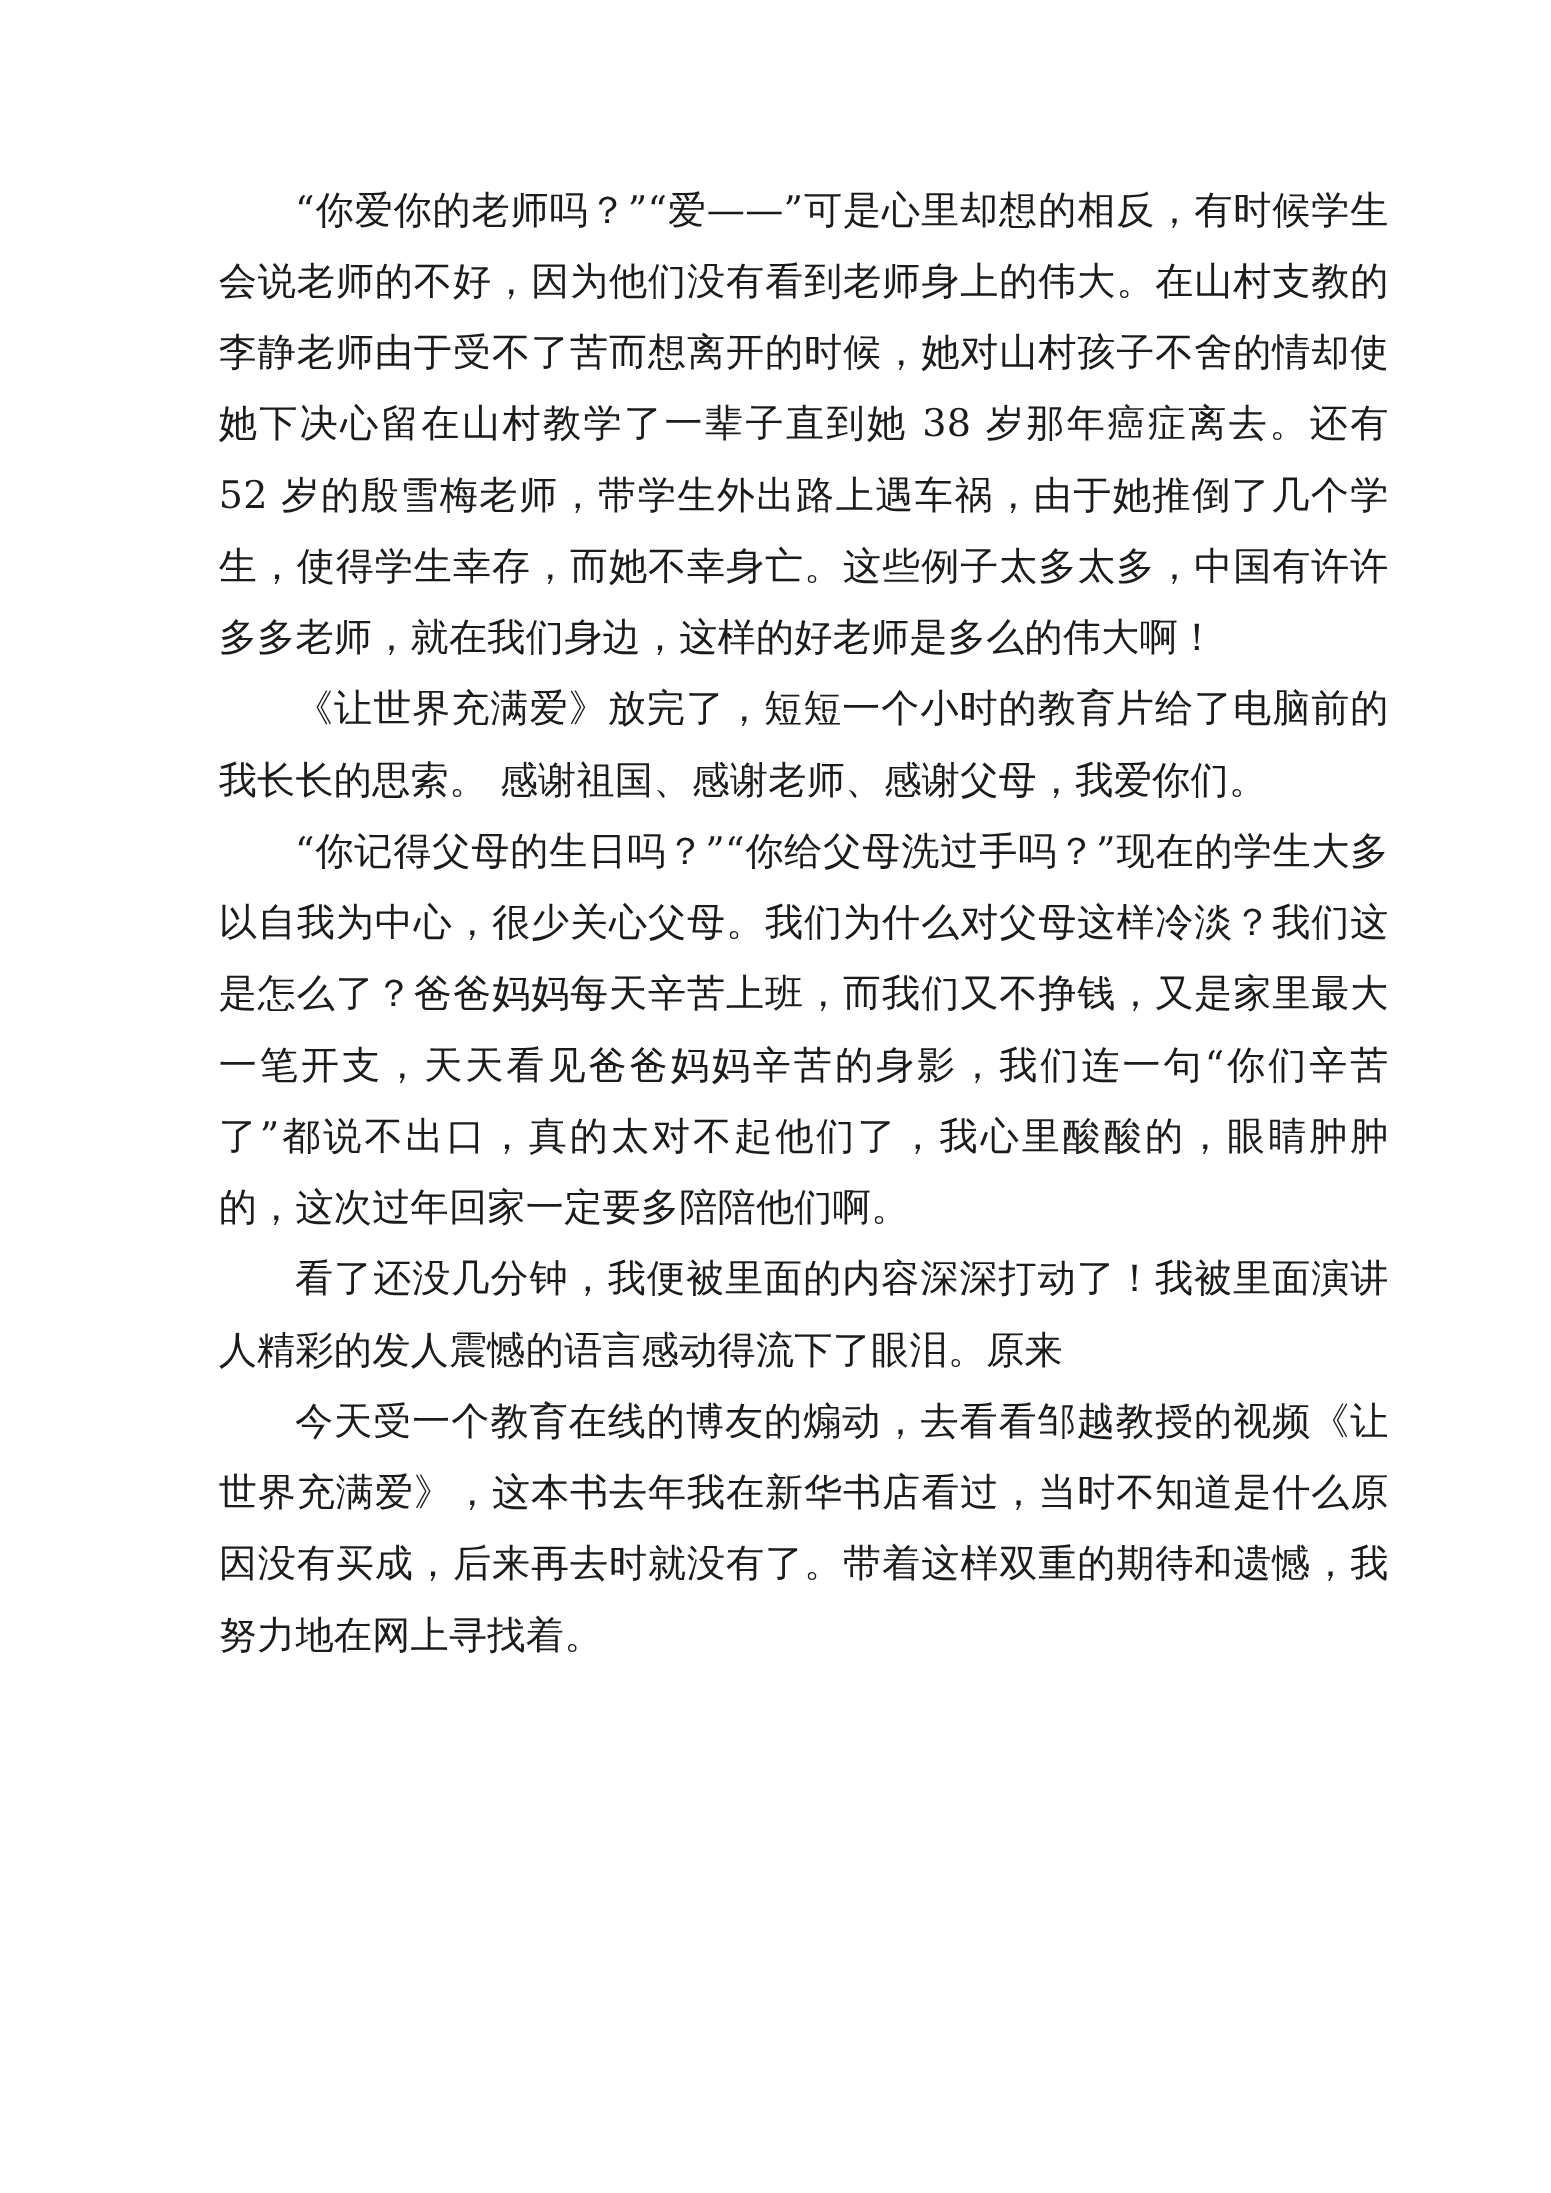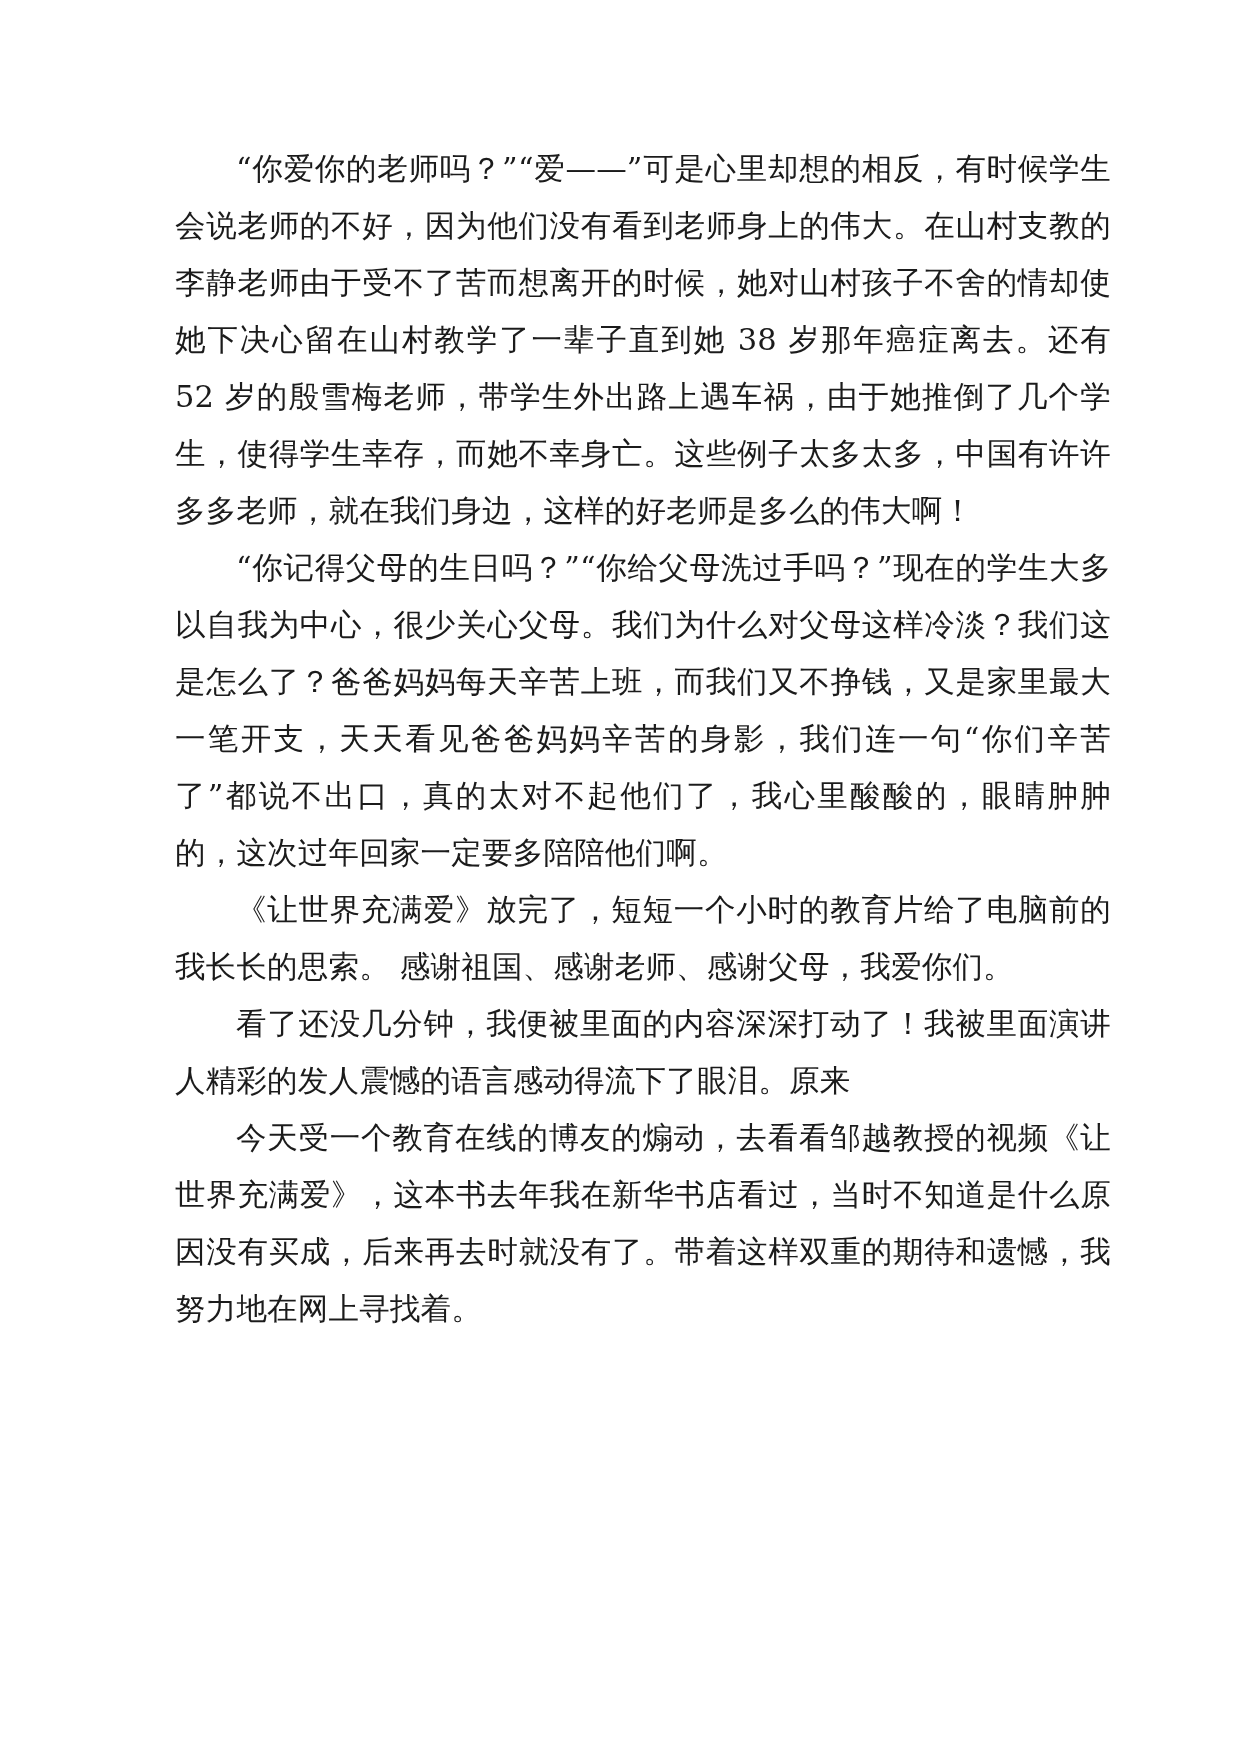--- a/index.html
+++ b/index.html
@@ -46,8 +46,8 @@
 <div class="page">
   <div class="doc-body">
     <p class="para">“你爱你的老师吗？”“爱——”可是心里却想的相反，有时候学生会说老师的不好，因为他们没有看到老师身上的伟大。在山村支教的李静老师由于受不了苦而想离开的时候，她对山村孩子不舍的情却使她下决心留在山村教学了一辈子直到她 38 岁那年癌症离去。还有 52 岁的殷雪梅老师，带学生外出路上遇车祸，由于她推倒了几个学生，使得学生幸存，而她不幸身亡。这些例子太多太多，中国有许许多多老师，就在我们身边，这样的好老师是多么的伟大啊！</p>
+    <p class="para">《让世界充满爱》放完了，短短一个小时的教育片给了电脑前的我长长的思索。 感谢祖国、感谢老师、感谢父母，我爱你们。</p>
     <p class="para">“你记得父母的生日吗？”“你给父母洗过手吗？”现在的学生大多以自我为中心，很少关心父母。我们为什么对父母这样冷淡？我们这是怎么了？爸爸妈妈每天辛苦上班，而我们又不挣钱，又是家里最大一笔开支，天天看见爸爸妈妈辛苦的身影，我们连一句“你们辛苦了”都说不出口，真的太对不起他们了，我心里酸酸的，眼睛肿肿的，这次过年回家一定要多陪陪他们啊。</p>
-    <p class="para">《让世界充满爱》放完了，短短一个小时的教育片给了电脑前的我长长的思索。 感谢祖国、感谢老师、感谢父母，我爱你们。</p>
     <p class="para">看了还没几分钟，我便被里面的内容深深打动了！我被里面演讲人精彩的发人震憾的语言感动得流下了眼泪。原来</p>
     <p class="para">今天受一个教育在线的博友的煽动，去看看邹越教授的视频《让世界充满爱》，这本书去年我在新华书店看过，当时不知道是什么原因没有买成，后来再去时就没有了。带着这样双重的期待和遗憾，我努力地在网上寻找着。</p>
   </div>

